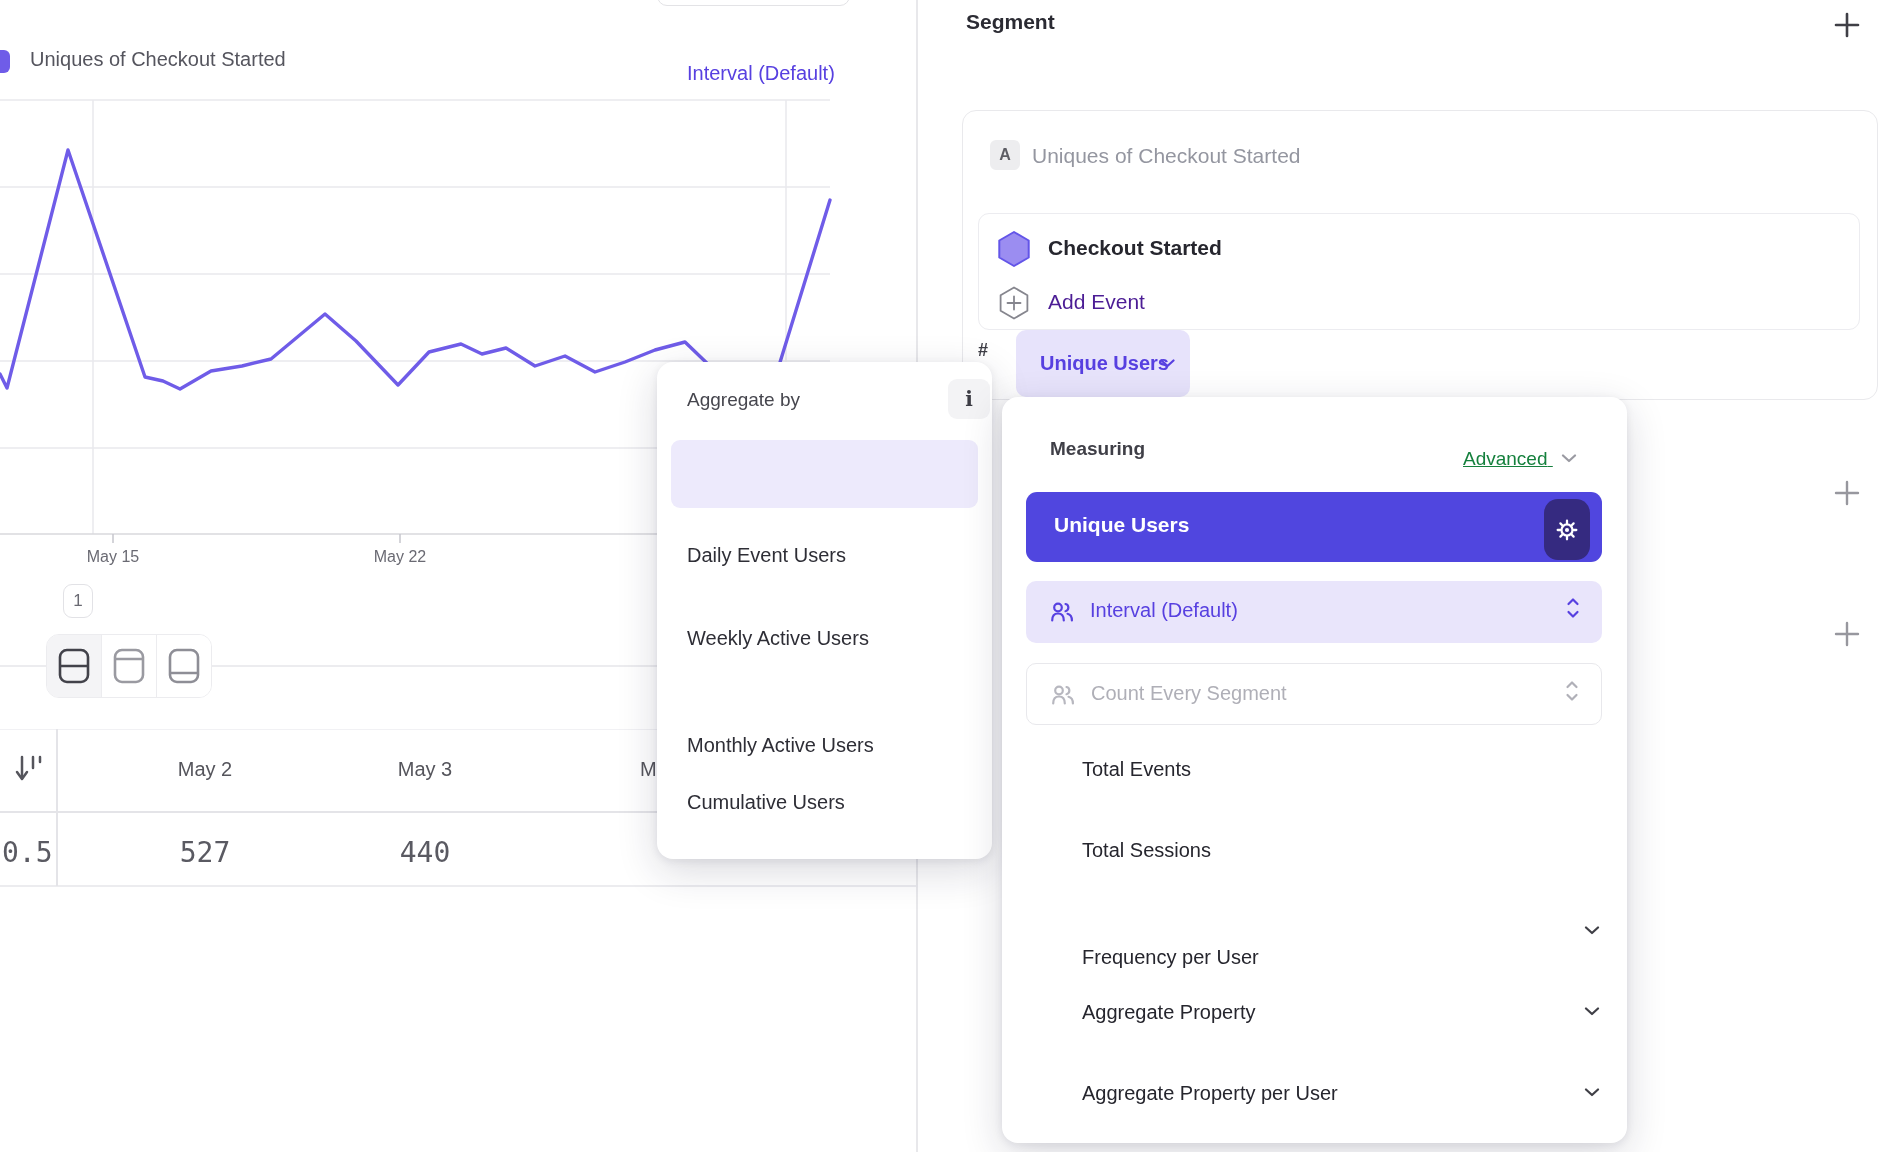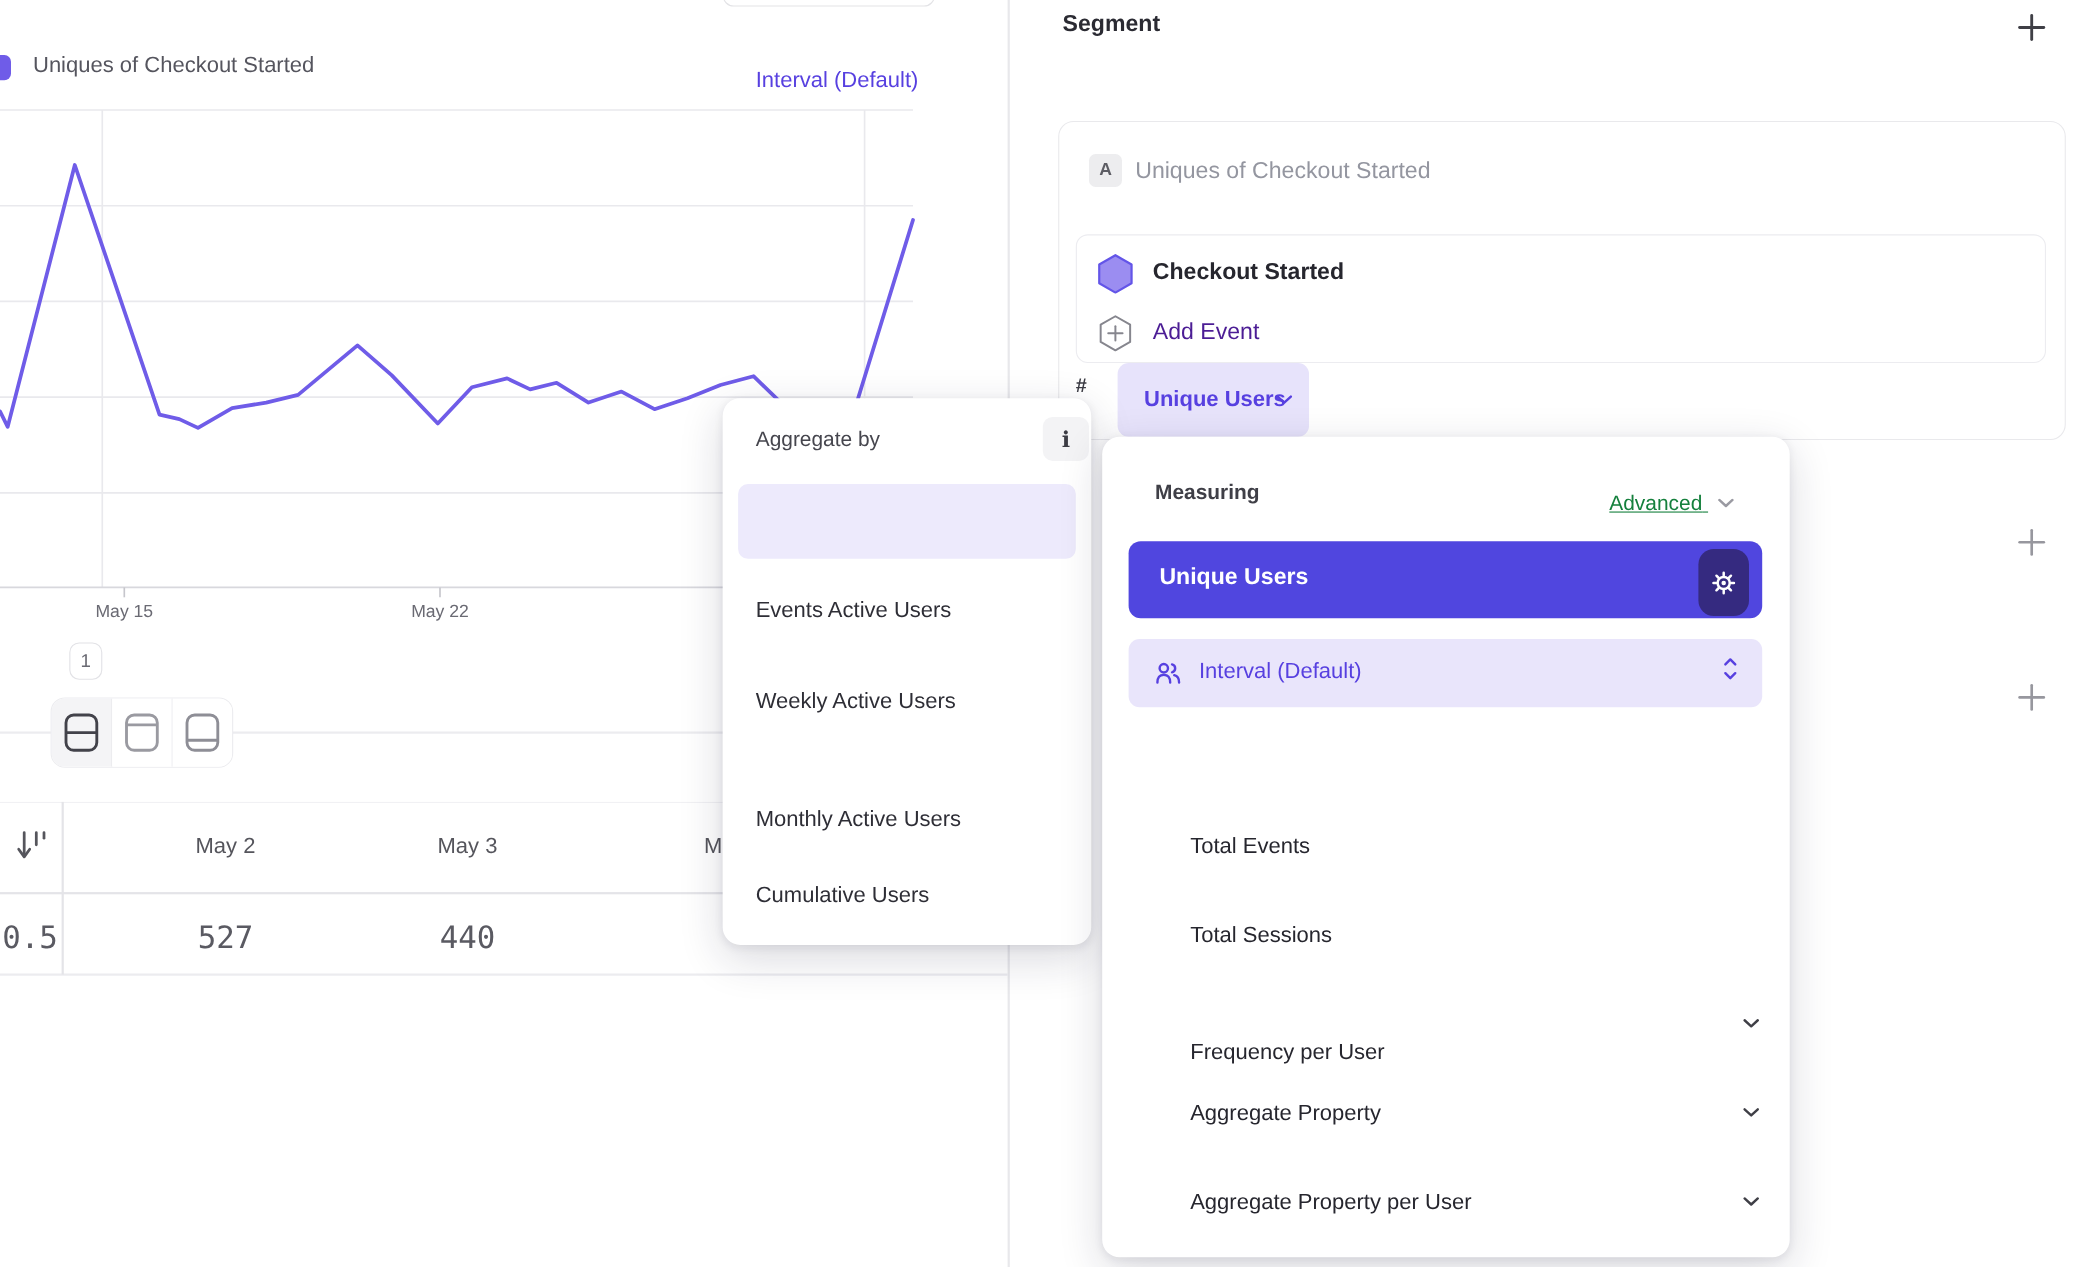--- a/index.html
+++ b/index.html
@@ -200,7 +200,7 @@
     <div class="info-btn">i</div>
     <div class="agg-highlight"></div>
     <div class="agg-item sel" style="margin-top: -400px; top: 100px;">Interval (Default)</div>
-    <div class="agg-item" style="top:182px;">Events Active Users</div>
+    <div class="agg-item" style="top:182px;">Daily Event Users</div>
     <div class="agg-item" style="top:265px;">Weekly Active Users</div>
     <div class="agg-item" style="top:347px;margin-top:25px;">Monthly Active Users</div>
     <div class="agg-item" style="top:429px;margin-top:12px;">Cumulative Users</div>

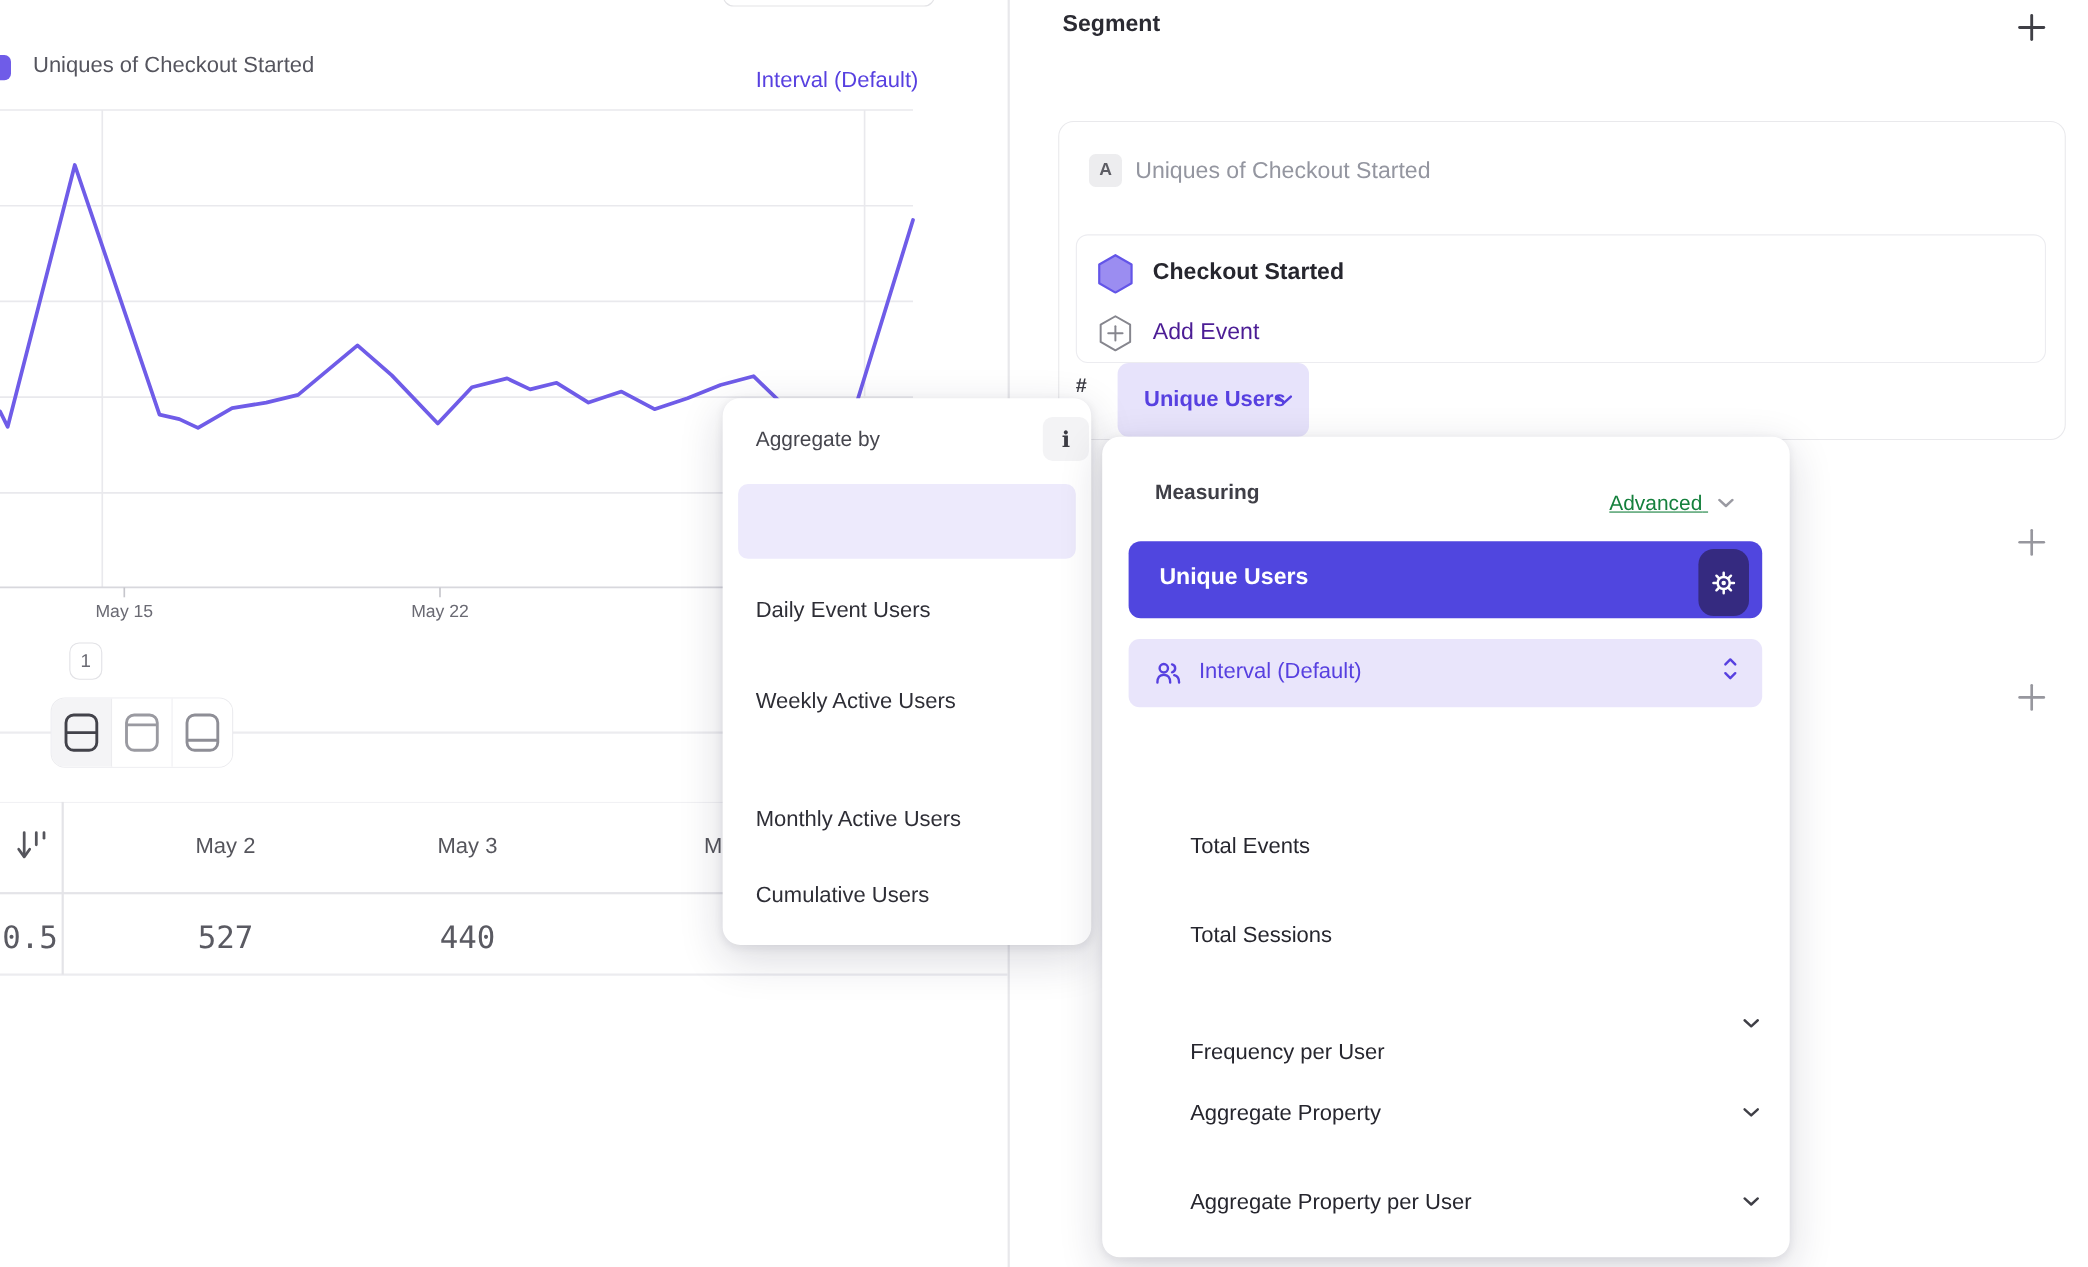--- a/index.html
+++ b/index.html
@@ -240,6 +240,19 @@
         </svg>
     </div>
 
+    <div class="drow disabled">
+      <svg class="drow-people" width="28" height="22" viewBox="0 0 28 22" fill="none" stroke="#B7B7BF" stroke-width="2.2" stroke-linecap="round">
+        <circle cx="10" cy="6.5" r="3.8"></circle>
+          <path d="M4.2 19.5 c0-4.8 2.6-7 5.8-7 s5.8 2.2 5.8 7"></path>
+        <path d="M17.5 3 a3.7 3.7 0 0 1 0 7.2"></path>
+          <path d="M19.5 12.8 c2.6 0.6 4.4 2.8 4.4 6.7"></path>
+      </svg>
+      <span class="drow-label">Count Every Segment</span>
+      <svg class="drow-selector" width="14" height="24" viewBox="0 0 14 24" fill="none" stroke="#B0B0B8" stroke-width="2.2" stroke-linecap="round" stroke-linejoin="round">
+          <path d="M2.5 8 L7 3.5 L11.5 8"></path>
+          <path d="M2.5 16 L7 20.5 L11.5 16"></path>
+        </svg>
+    </div>
 
     <div class="meas-opt" style="top:361px;">Total Events</div>
     <div class="meas-opt" style="top:442px;">Total Sessions</div>

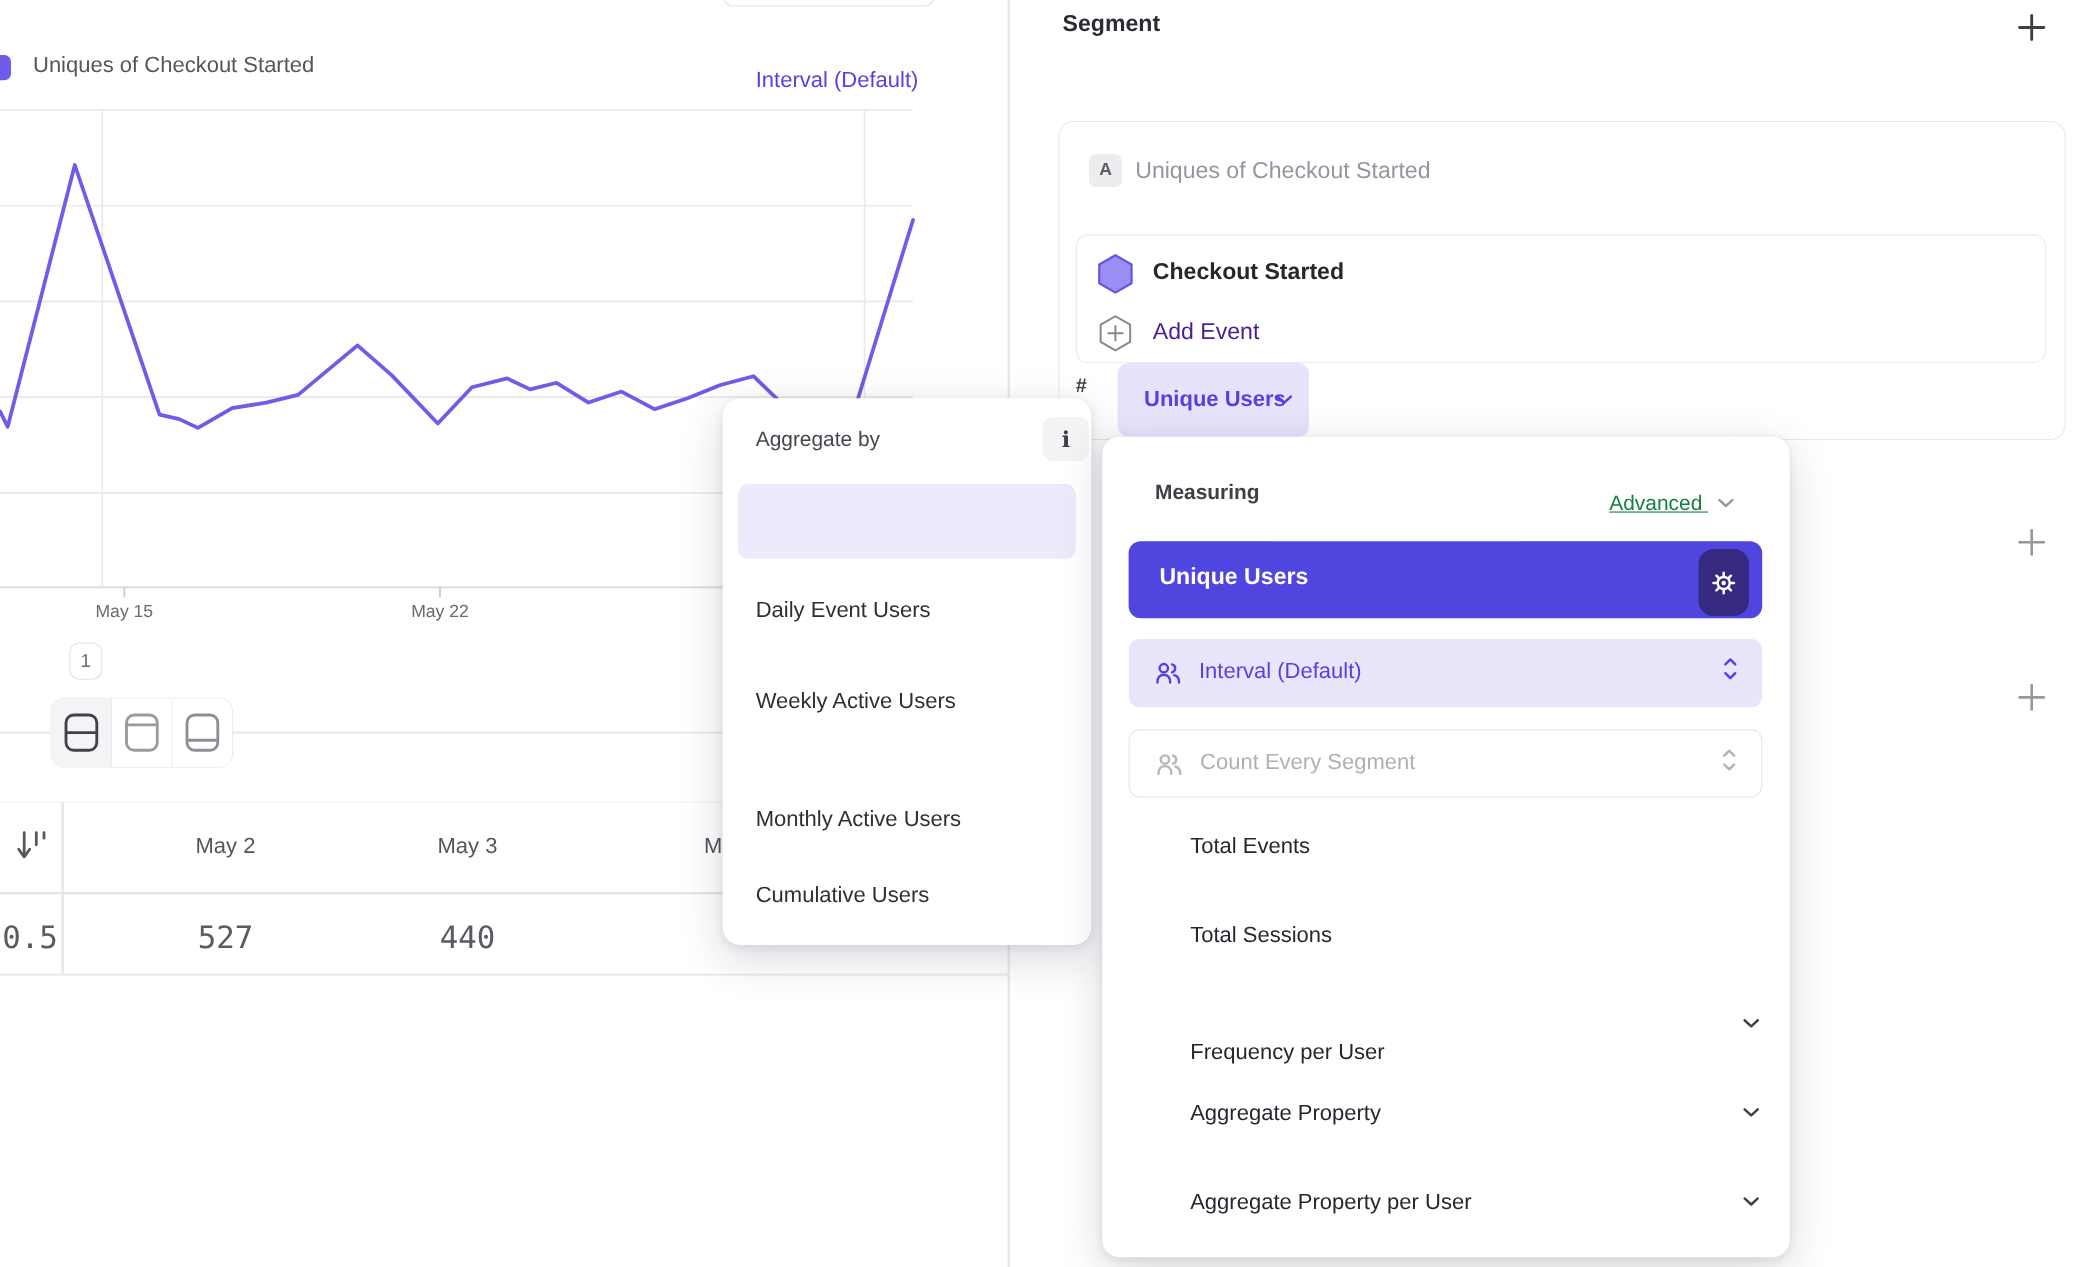--- a/index.html
+++ b/index.html
@@ -203,7 +203,7 @@
     <div class="agg-item" style="top:182px;">Daily Event Users</div>
     <div class="agg-item" style="top:265px;">Weekly Active Users</div>
     <div class="agg-item" style="top:347px;margin-top:25px;">Monthly Active Users</div>
-    <div class="agg-item" style="top:429px;margin-top:12px;">Cumulative Users</div>
+    <div class="agg-item" style="top:429px;">Cumulative Users</div>
   </div>
 
   <div class="abs popup meas-popup">

